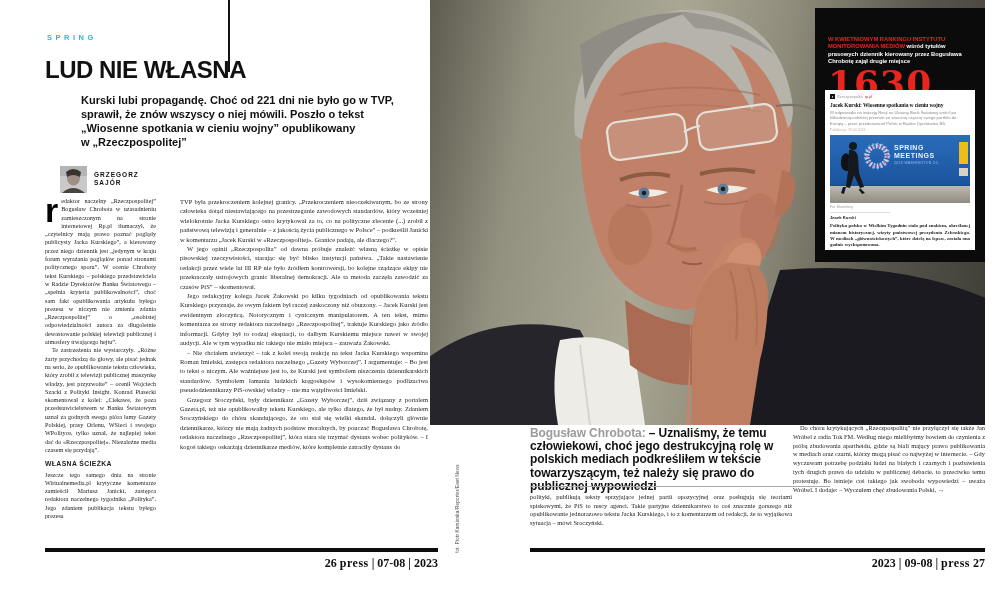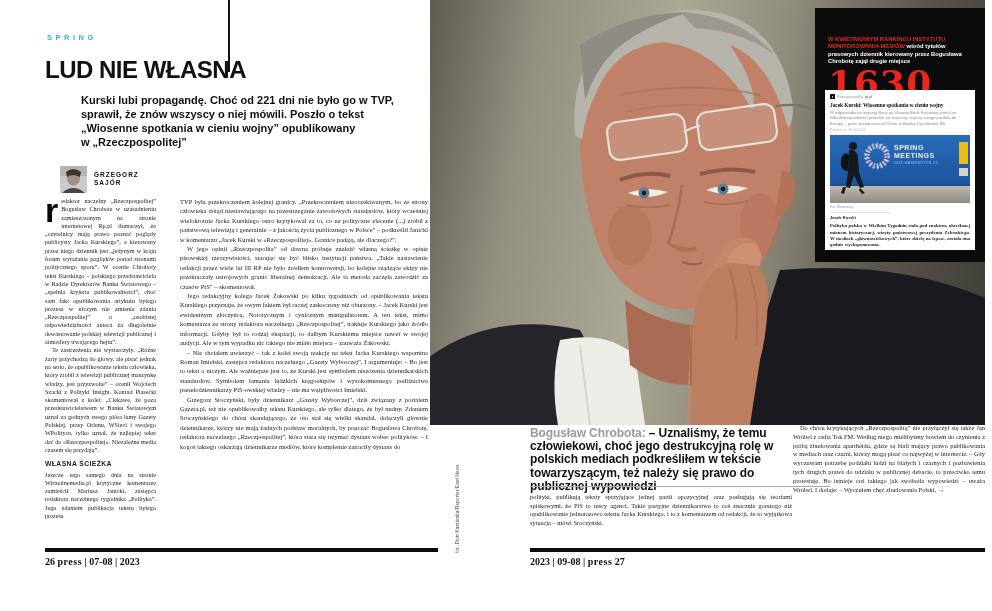--- a/index.html
+++ b/index.html
@@ -26,7 +26,7 @@
   .footer-bar { height:4px; background:#0d0d0d; }
   .footer-bar-left { left:45px; top:548px; width:393px; }
   .footer-bar-right { left:530px; top:548px; width:455px; }
-  .footer-text { font-family:"Liberation Serif", serif; font-size:10px; font-weight:bold; color:#111; text-align:left; }
+  .footer-text { font-family:"Liberation Serif", serif; font-size:12px; font-weight:bold; color:#111; text-align:right; }
   .footer-text-left { left:45px; top:556px; width:393px; }
   .footer-text-right { left:530px; top:556px; width:455px; }
   .press-logo { font-family:"Liberation Serif", serif; font-weight:900; letter-spacing:0.5px; }

